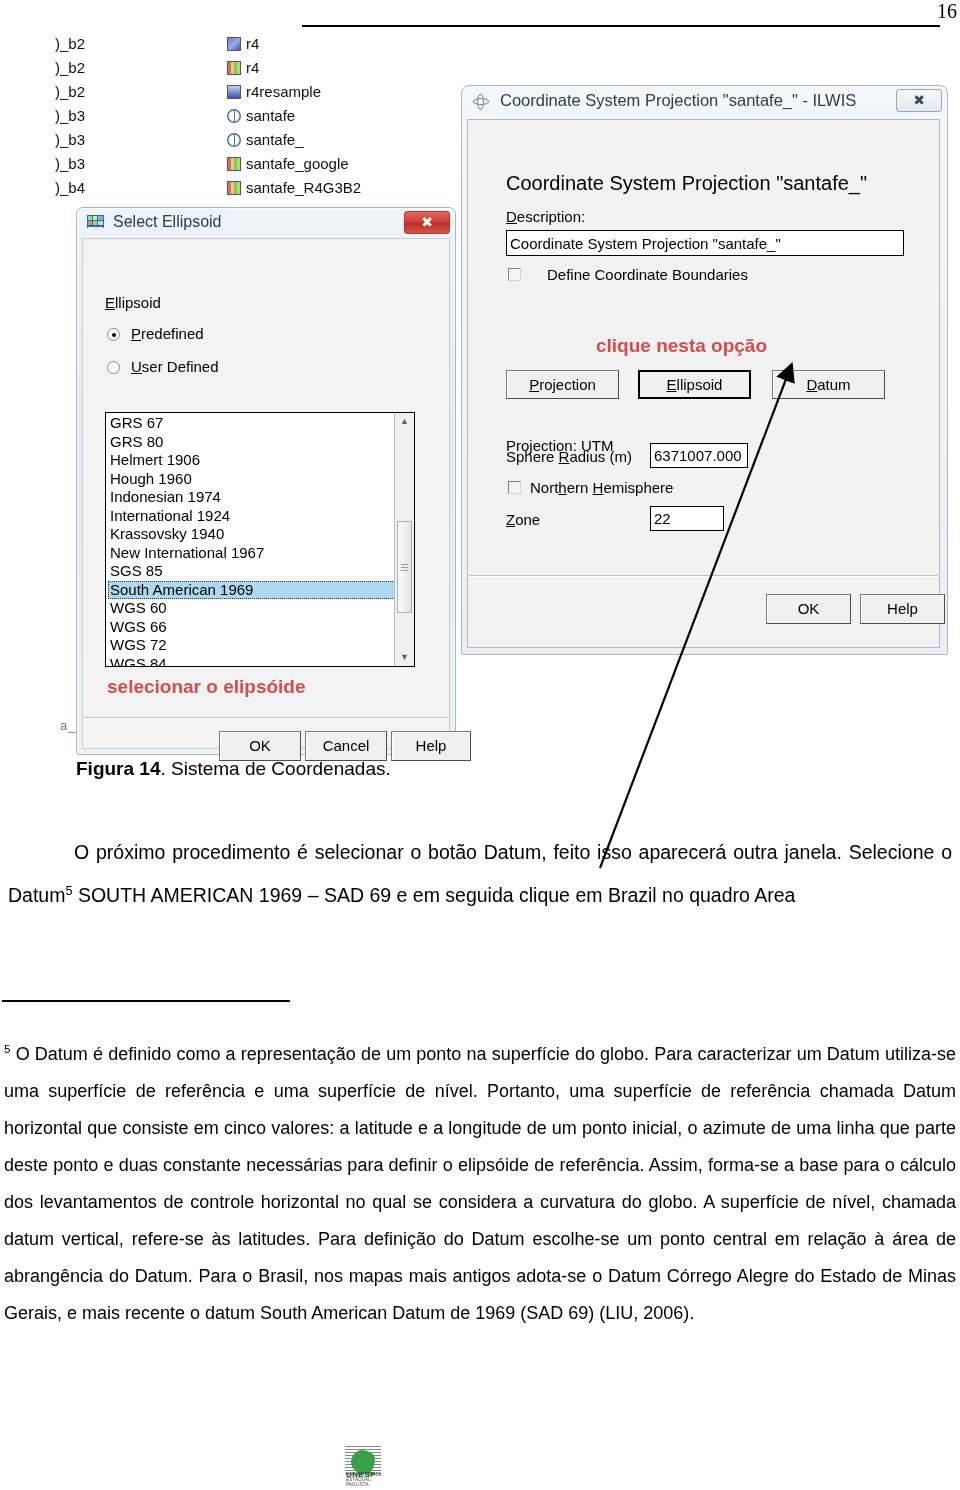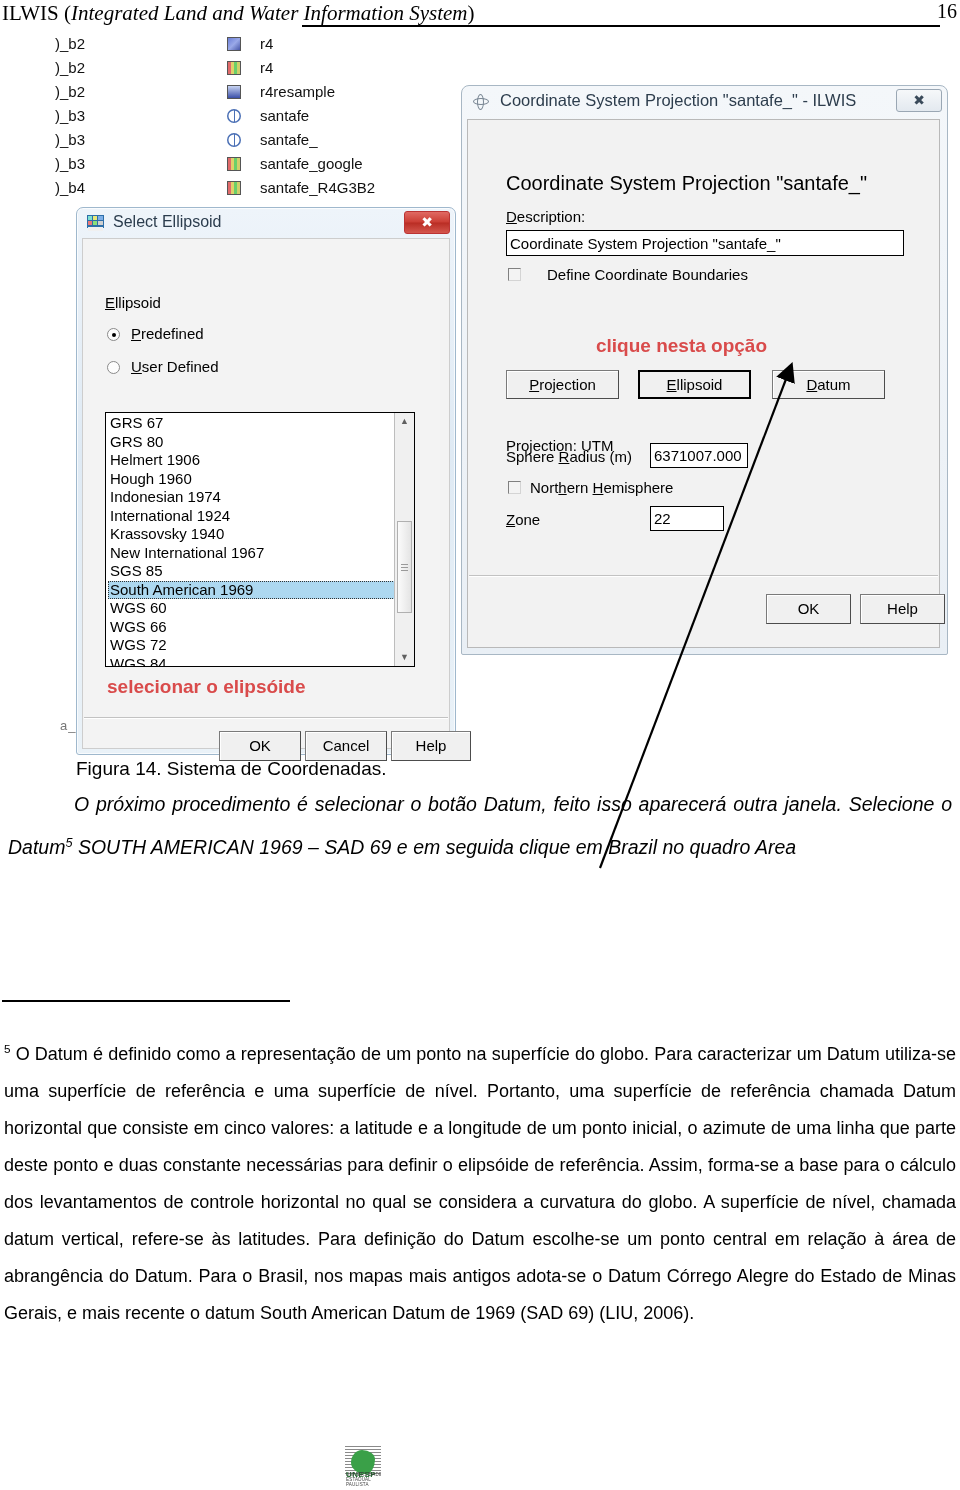--- a/index.html
+++ b/index.html
@@ -455,7 +455,6 @@
 <body>
 
 <div class="doc-header">
-  <div class="doc-header-title"><span>ILWIS (</span><span class="ital">Integrated Land and Water Information System</span><span>)</span></div>
   <div class="doc-header-rule"></div>
   <div class="doc-header-page">16</div>
 </div>

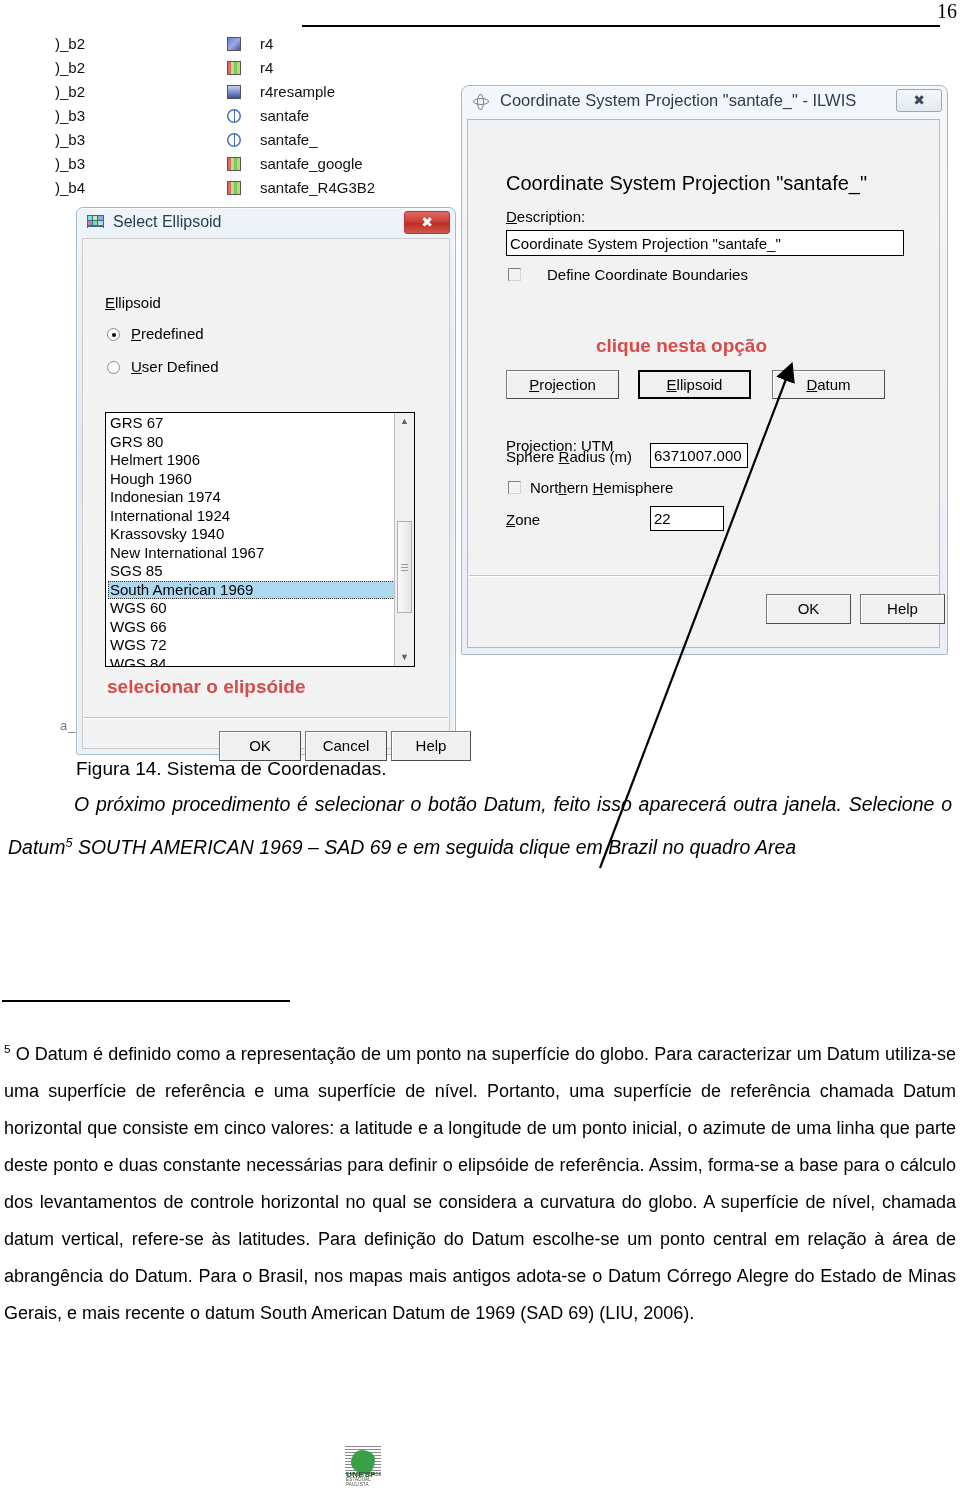--- a/index.html
+++ b/index.html
@@ -83,7 +83,7 @@
     white-space: nowrap;
     display: flex;
     align-items: center;
-    gap: 19px;
+    gap: 5px;
     color: #111;
   }
   .cat-ico {

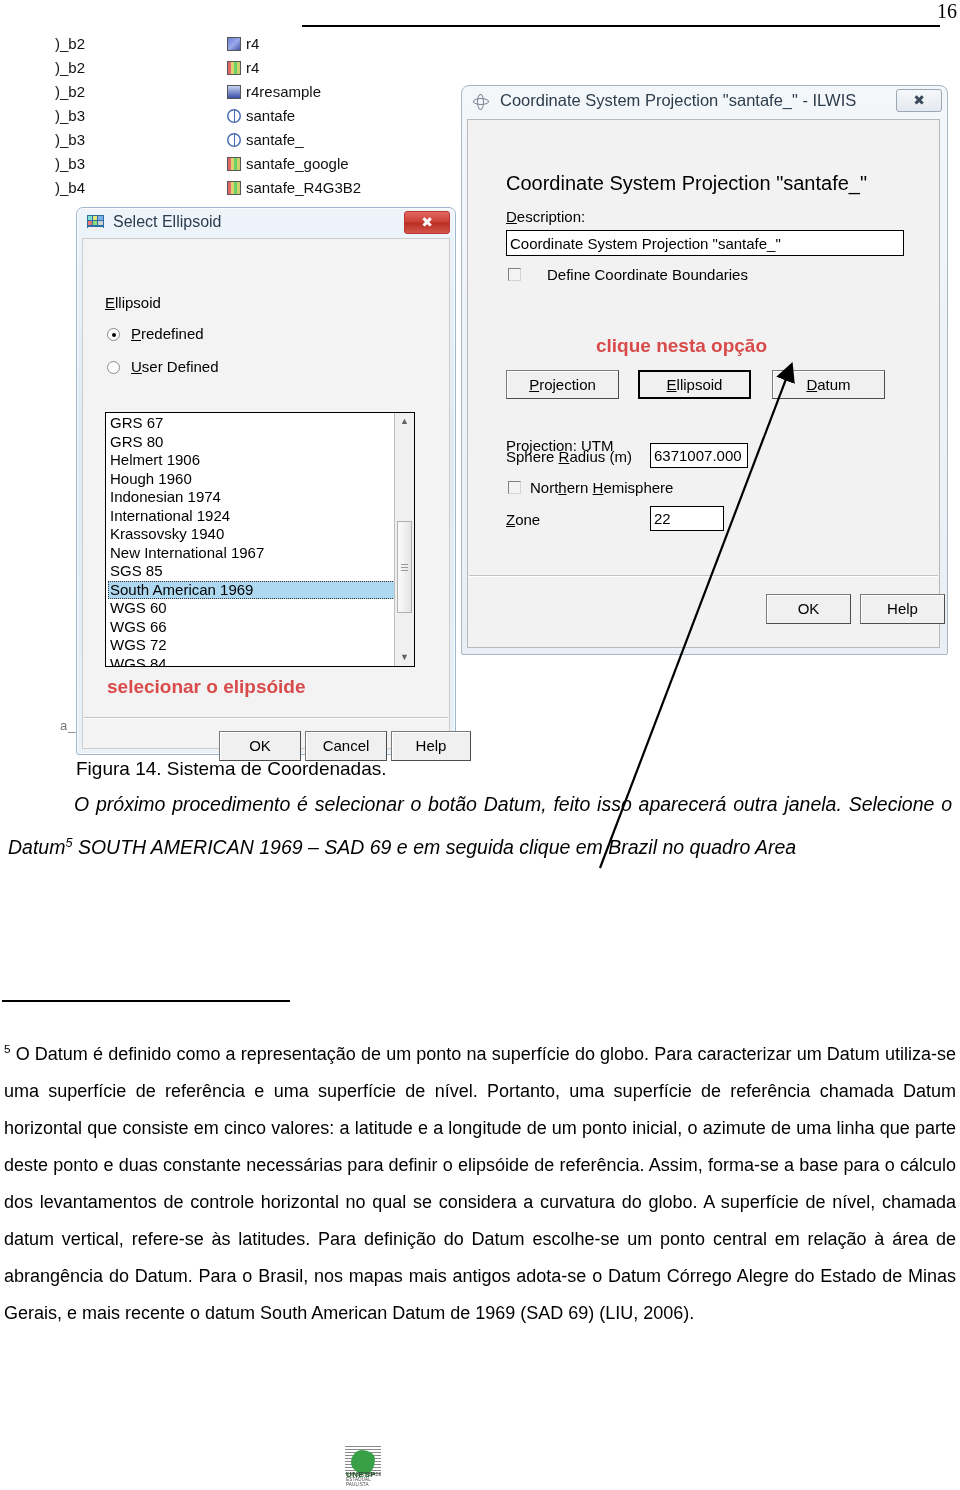--- a/index.html
+++ b/index.html
@@ -367,7 +367,7 @@
     color: #000;
     white-space: nowrap;
   }
-  .fig-caption b { font-weight: normal; text-align: right; }
+  .fig-caption b { font-weight: bold; text-align: right; }
 
   .para {
     position: absolute;

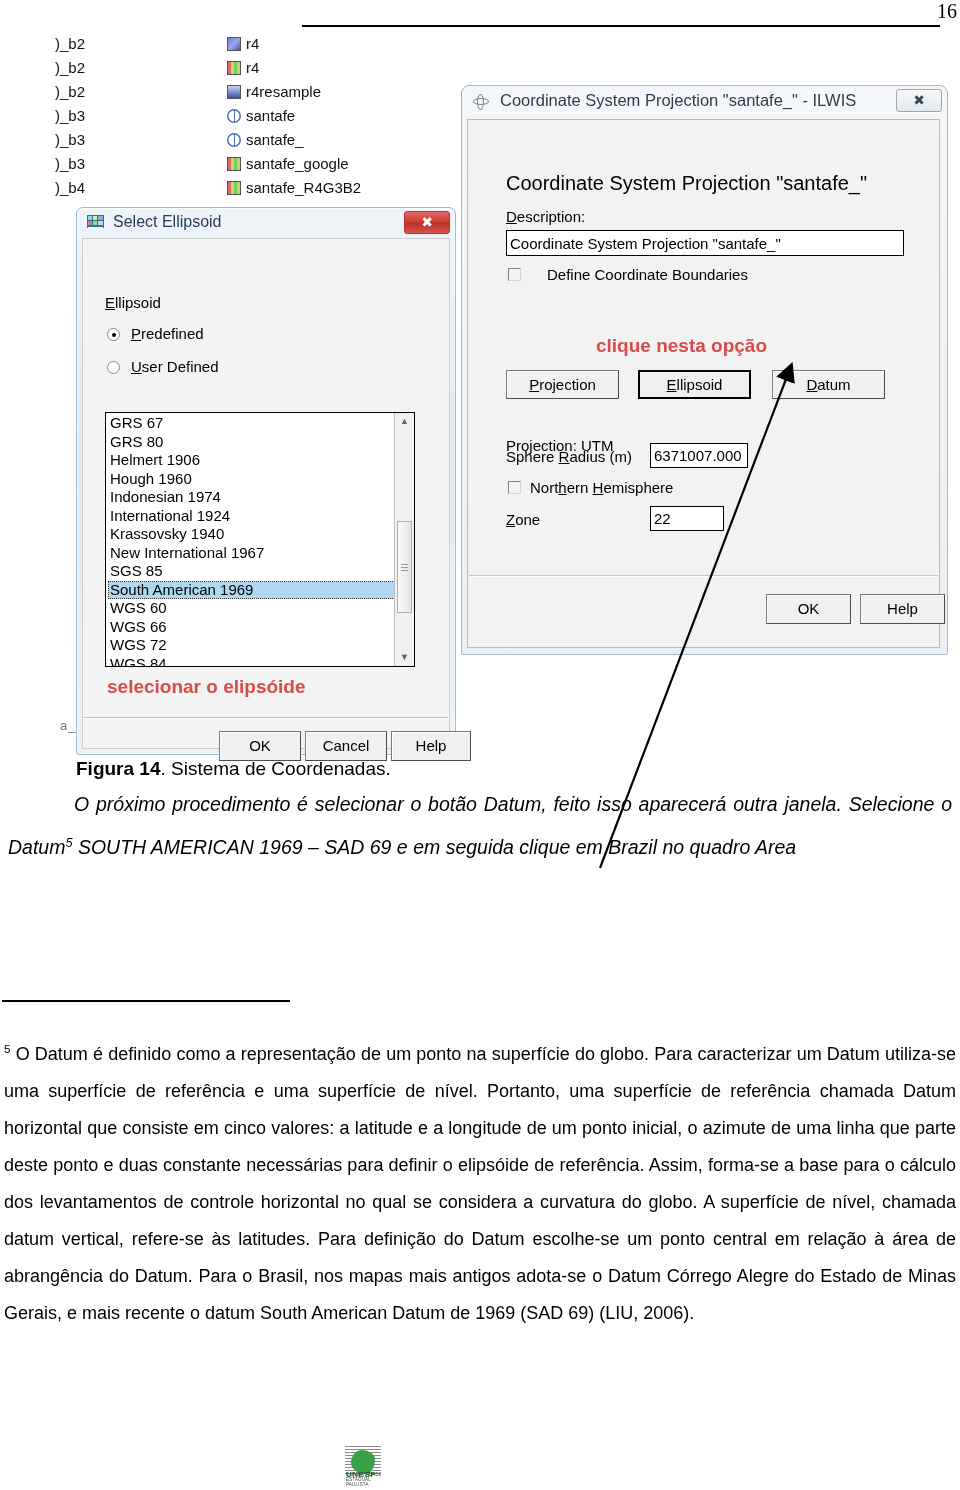--- a/index.html
+++ b/index.html
@@ -377,10 +377,9 @@
     text-align: justify;
   }
   #para-main {
-    left: 8px; top: 785px;
+    left: 8px; top: 833px;
     width: 944px;
     text-indent: 66px;
-    font-style: italic;
   }
   .footnote-rule {
     position: absolute;

